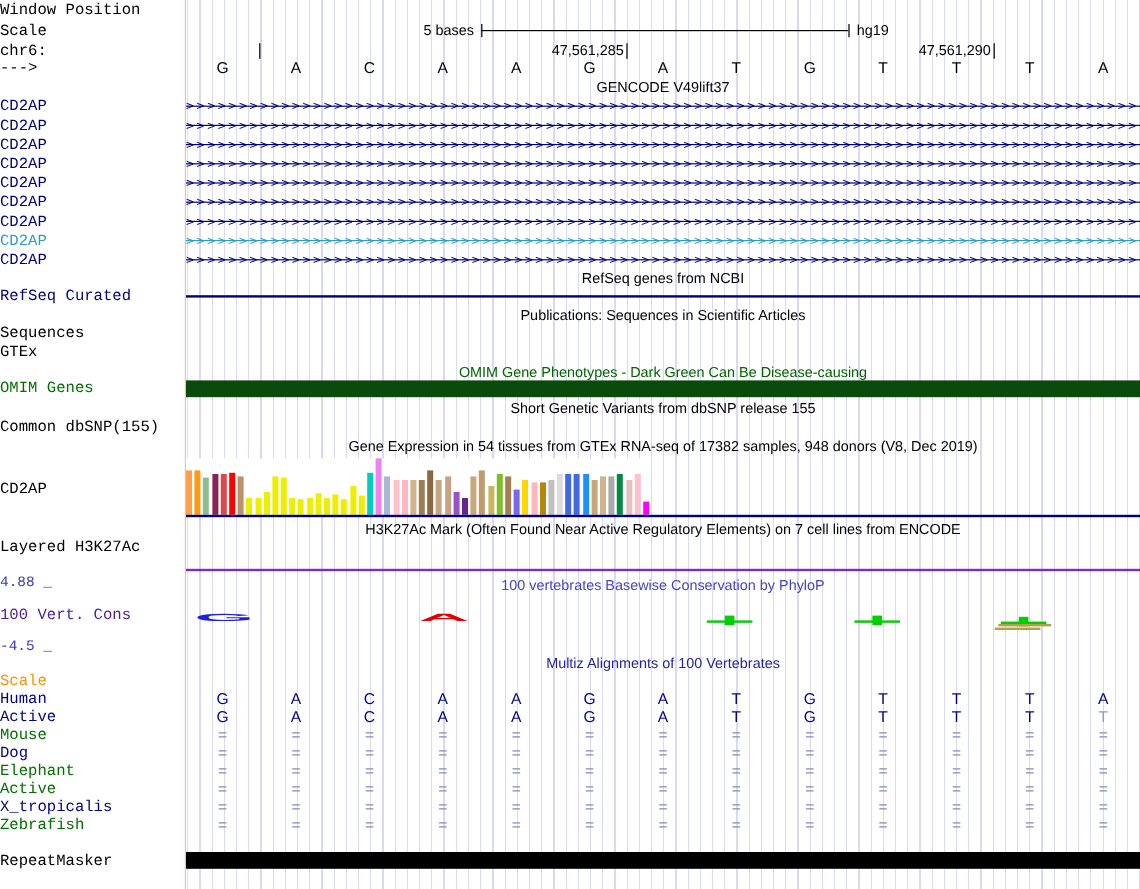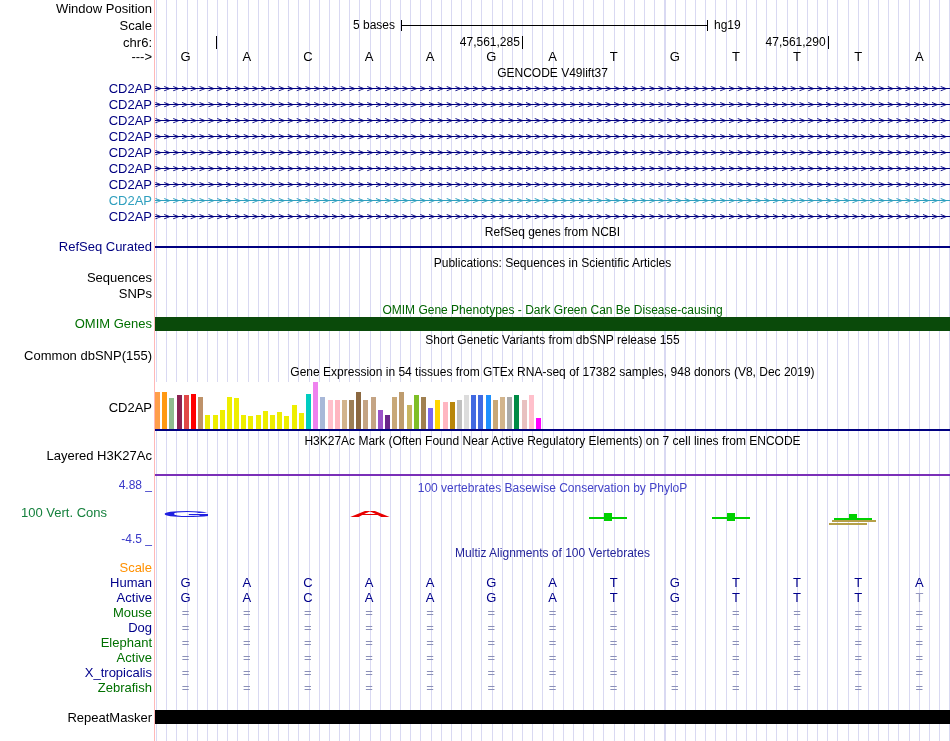--- a/index.html
+++ b/index.html
@@ -9,8 +9,8 @@
         background:repeating-linear-gradient(90deg,#d9d9f2 0 1px,transparent 1px 10.17px);z-index:0;}
   .pinkline{position:absolute;top:0;left:154px;width:1px;height:741px;background:#ffb8b8;z-index:1;}
   .abs{position:absolute;z-index:2;}
-  .lbl{position:absolute;left:0;width:152px;text-align:right;font-size:13px;line-height:13px;
-       white-space:nowrap;z-index:3;}
+  .lbl{position:absolute;left:0;width:152px;font-size:13px;line-height:13px;
+       white-space:nowrap;z-index:3;font-family:Liberation Mono, monospace;}
   .ctitle{position:absolute;left:155px;width:795px;text-align:center;font-size:12px;line-height:13px;z-index:2;}
   .base{position:absolute;font-size:13px;line-height:13px;text-align:center;z-index:2;}
   .generow{position:absolute;left:155px;width:795px;height:13px;overflow:hidden;white-space:nowrap;

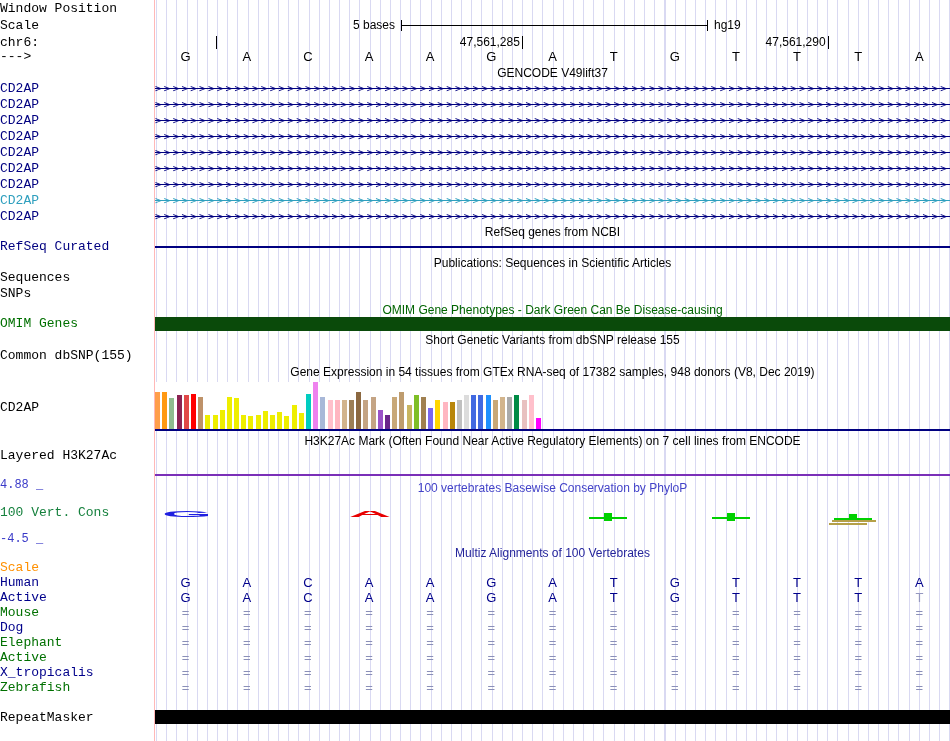--- a/index.html
+++ b/index.html
@@ -59,7 +59,7 @@
 
   <div class="ctitle" style="top:257px">Publications: Sequences in Scientific Articles</div>
   <div class="lbl" style="top:271px">Sequences</div>
-  <div class="lbl" style="top:287px">SNPs</div>
+  <div class="lbl" style="top:287px">GTEx</div>
 
   <div class="ctitle" style="top:304px;color:#006400">OMIM Gene Phenotypes - Dark Green Can Be Disease-causing</div>
   <div class="lbl" style="top:317px;color:#007000;line-height:14px">OMIM Genes</div>

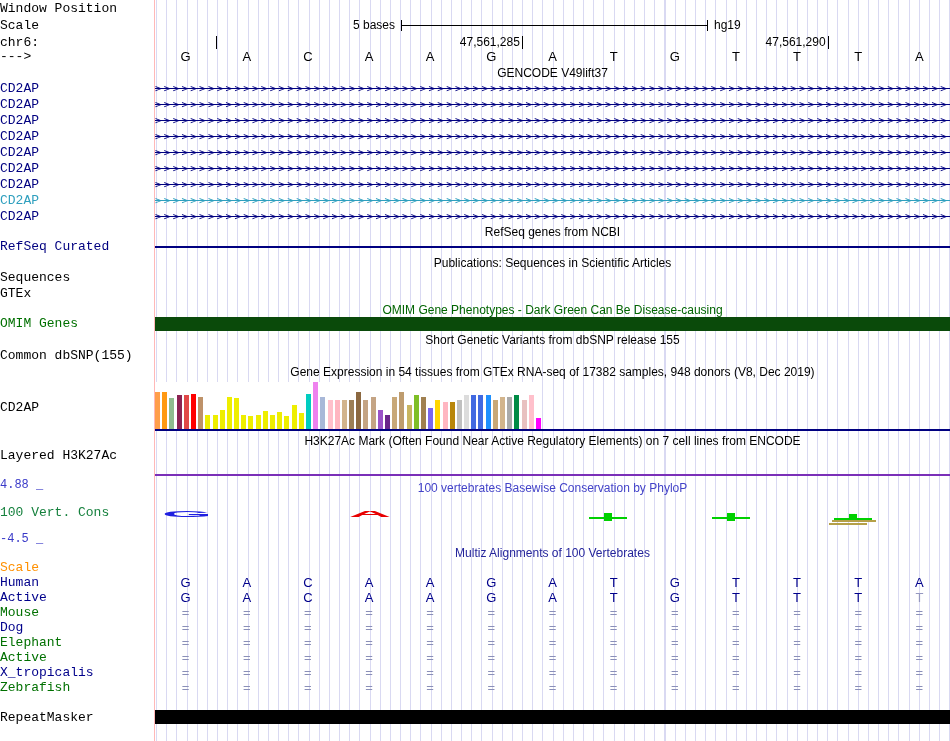--- a/index.html
+++ b/index.html
@@ -134,7 +134,7 @@
 
   <div class="lbl" style="top:479px;color:#3939C8;font-size:12px">4.88 _</div>
   <div class="ctitle" style="top:482px;color:#4343C8">100 vertebrates Basewise Conservation by PhyloP</div>
-  <div class="lbl" style="top:506px;color:#15803d;width:107px">100 Vert. Cons</div>
+  <div class="lbl" style="top:506px;color:#4c1d95;width:107px">100 Vert. Cons</div>
   <div class="lbl" style="top:533px;color:#3939C8;font-size:12px">-4.5 _</div>
   <div id="phylop-glyphs"></div>
 

